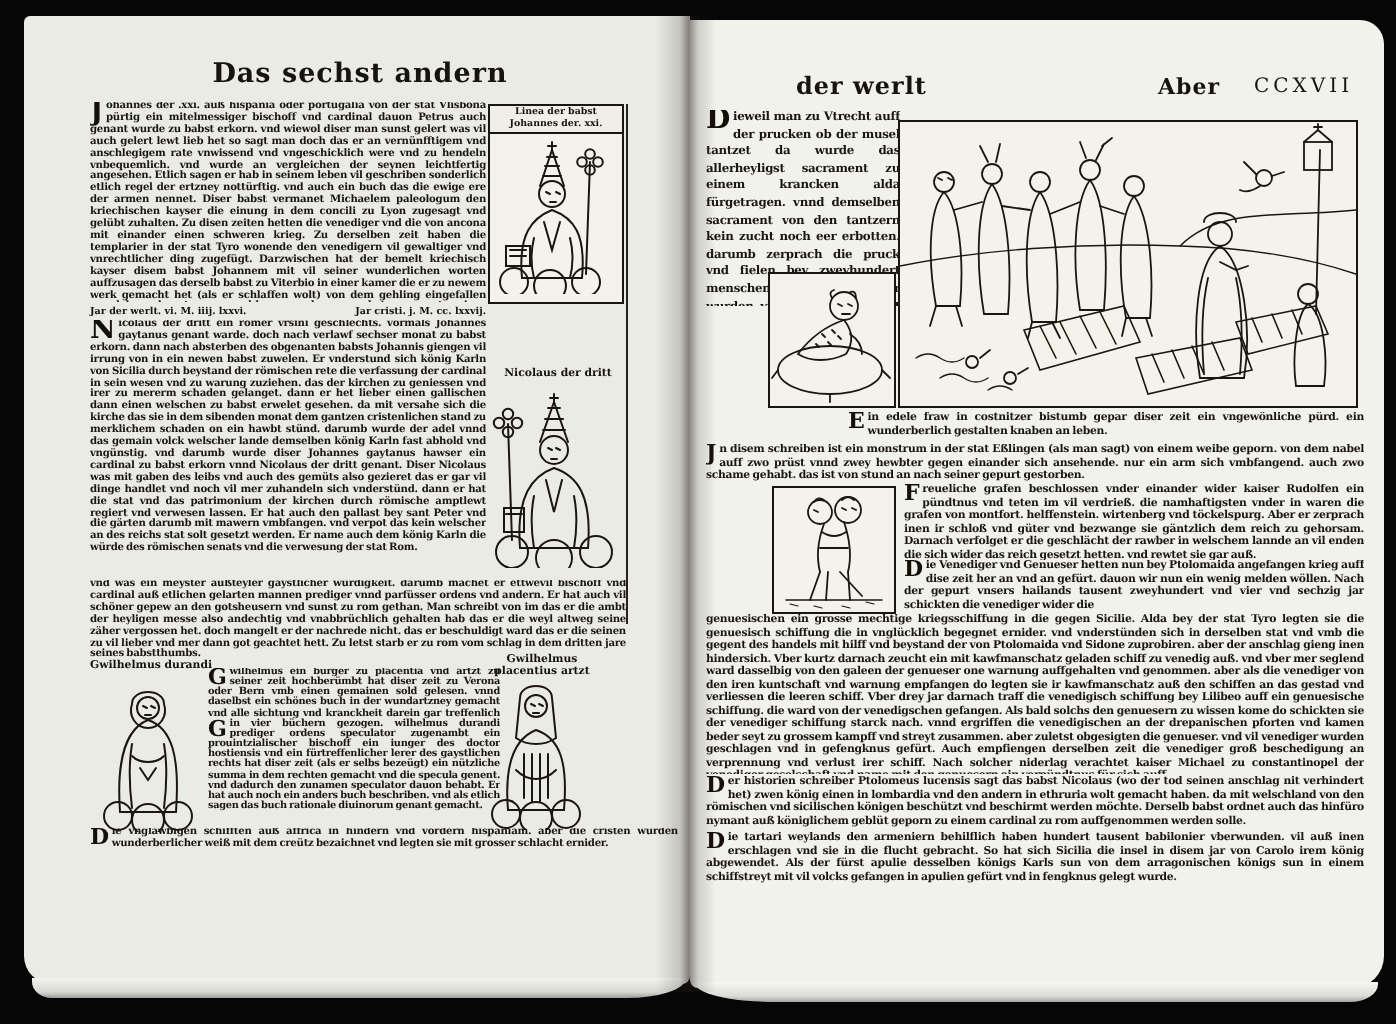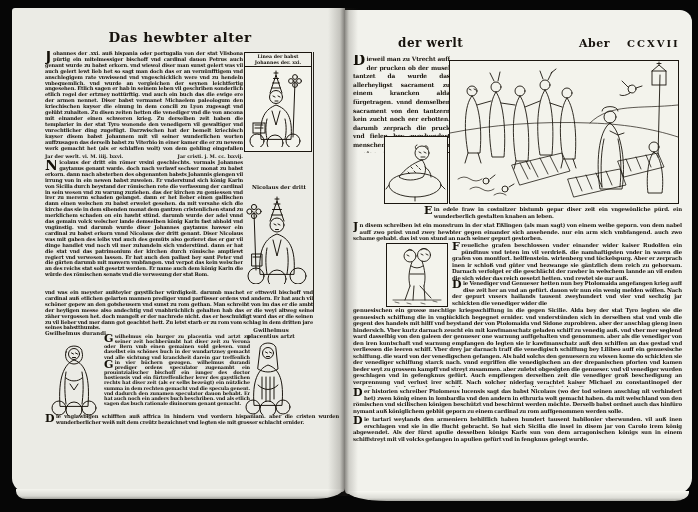--- a/index.html
+++ b/index.html
@@ -51,7 +51,7 @@
 
   <div class="page page-left">
 
-    <div class="hdr" style="left:33px;top:21px;width:270px;text-align:center;font-size:13.5px;">Das hewbter alter</div>
+    <div class="hdr" style="left:33px;top:21px;width:270px;text-align:center;font-size:13.5px;">Das sechst andern</div>
 
     <p class="bt" style="left:33px;top:43px;width:198px;height:100px;overflow:hidden;">
       <span class="dc">J</span><span>ohannes der .xxi. auß hispania oder portugalia von der stat Vlisbona pürtig ein mitelmessiger bischoff vnd cardinal dauon Petrus auch genant wurde zu babst erkorn. vnd wiewol diser man sunst gelert was vil auch gelert lewt lieb het so sagt man doch das er an vernünfftigem vnd anschlegigem rate vnwissend vnd vngeschicklich were vnd zu hendeln vnbequemlich. vnd wurde an vergleichen der seynen leichtfertig angesehen. Etlich sagen er hab in seinem leben vil geschriben sonderlich etlich regel der ertzney nottürftig. vnd auch ein buch das die ewige ere der armen nennet. Diser babst vermanet Michaelem paleologum den kriechischen kayser die einung in dem concili zu Lyon zugesagt vnd gelübt zuhalten. Zu disen zeiten hetten die venediger vnd die von ancona mit einander einen schweren krieg. Zu derselben zeit haben die templarier in der stat Tyro wonende den venedigern vil gewaltiger vnd vnrechtlicher ding zugefügt. Darzwischen hat der bemelt kriechisch kayser disem babst Johannem mit vil seiner wunderlichen worten auffzusagen das derselb babst zu Viterbio in einer kamer die er zu newem werk gemacht het (als er schlaffen wolt) von dem gehling eingefallen gepelck vnd getsems erschlagen vnd am sechsten monat seines babstthumbs gestorben ist.</span>

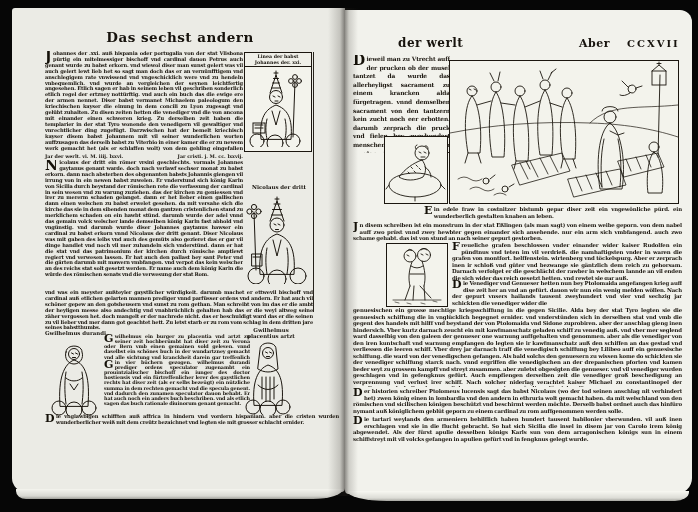--- a/index.html
+++ b/index.html
@@ -178,7 +178,7 @@
 
     <div class="hdr" style="left:53px;top:26px;font-size:12px;">der werlt</div>
     <div class="hdr" style="left:234px;top:27px;font-size:11px;">Aber</div>
-    <div class="hdr" style="left:282px;top:28px;font-size:10px;letter-spacing:2px;font-weight:700;">CCXVII</div>
+    <div class="hdr" style="left:282px;top:28px;font-size:10px;letter-spacing:2px;font-weight:400;">CCXVII</div>
 
     <p class="bt bt-p1" style="left:8px;top:45px;width:97px;height:98px;overflow:hidden;">
       <span class="dc">D</span><span>ieweil man zu Vtrecht auff der prucken ob der musel tantzet da wurde das allerheyligst sacrament zu einem krancken alda fürgetragen. vnnd demselben sacrament von den tantzern kein zucht noch eer erbotten. darumb zerprach die pruck vnd fielen bey zweyhundert menschen in den fluß. der wurden vil ertruncken. damit got ir vergessung seiner schuldigen danckparkeit strafet.</span>

